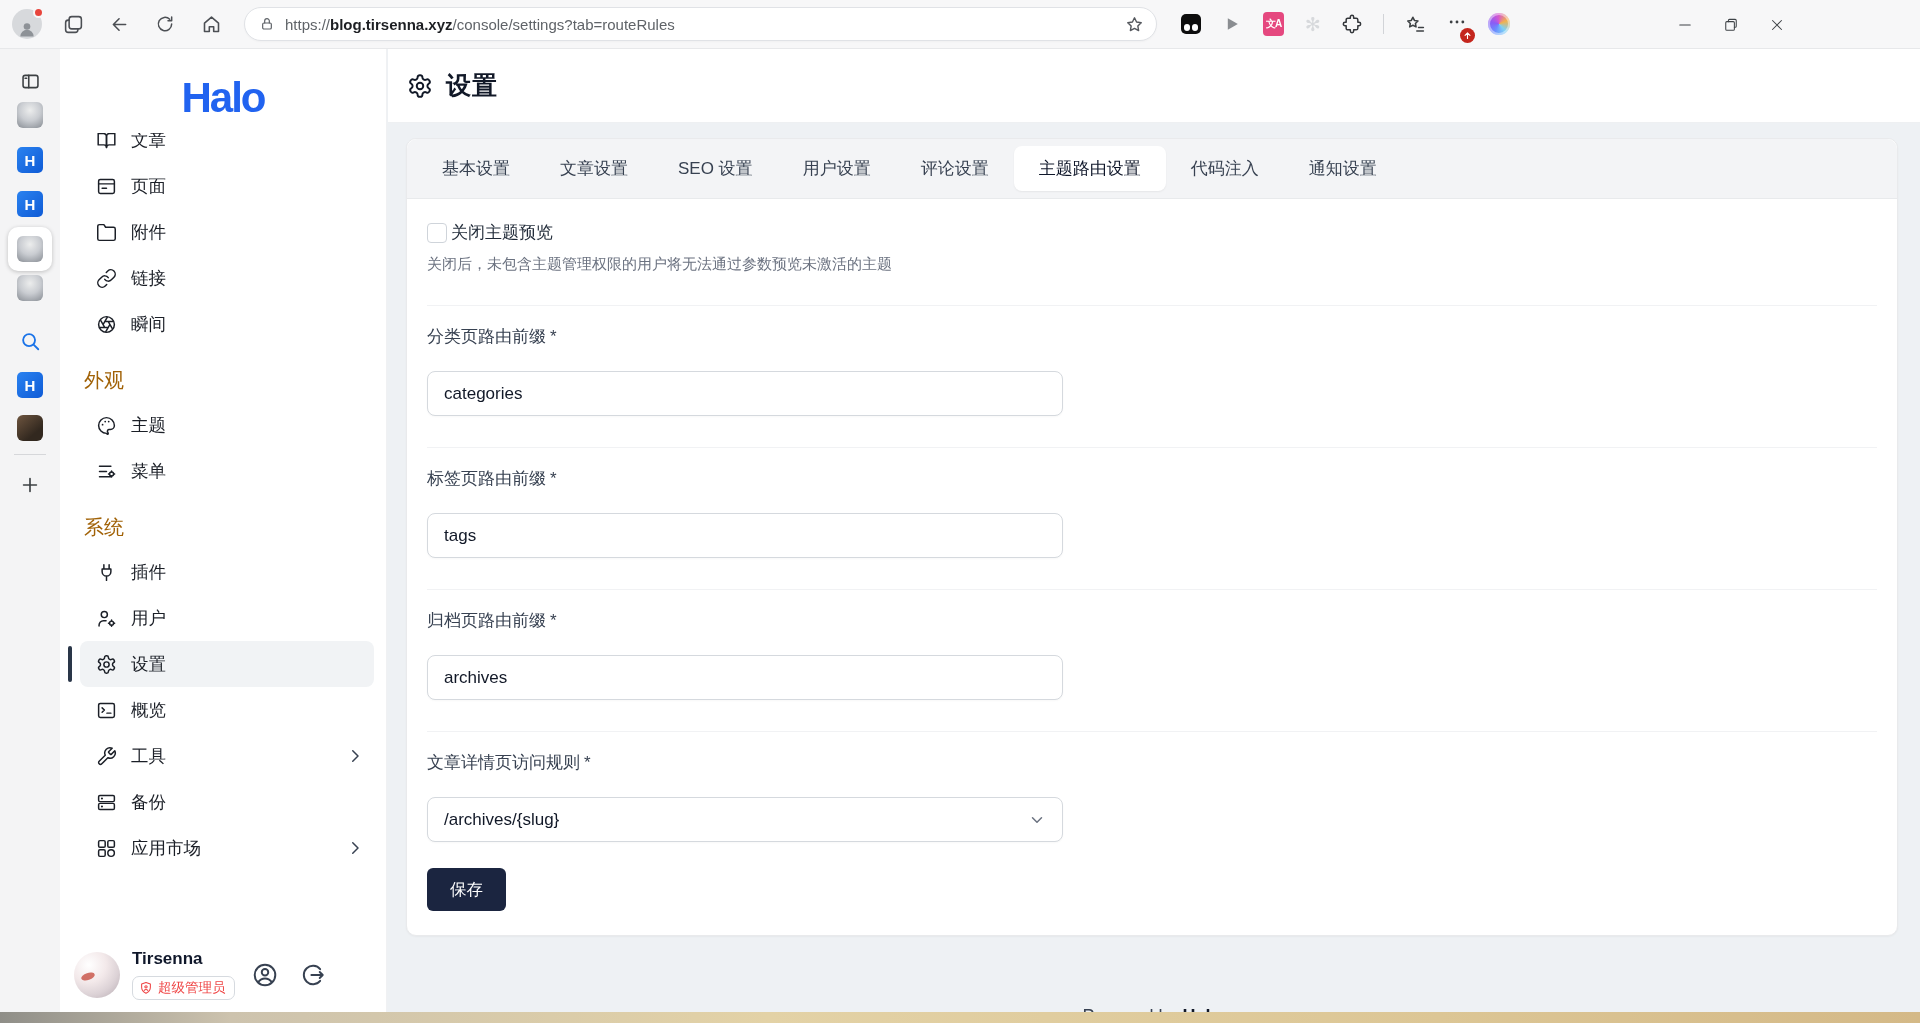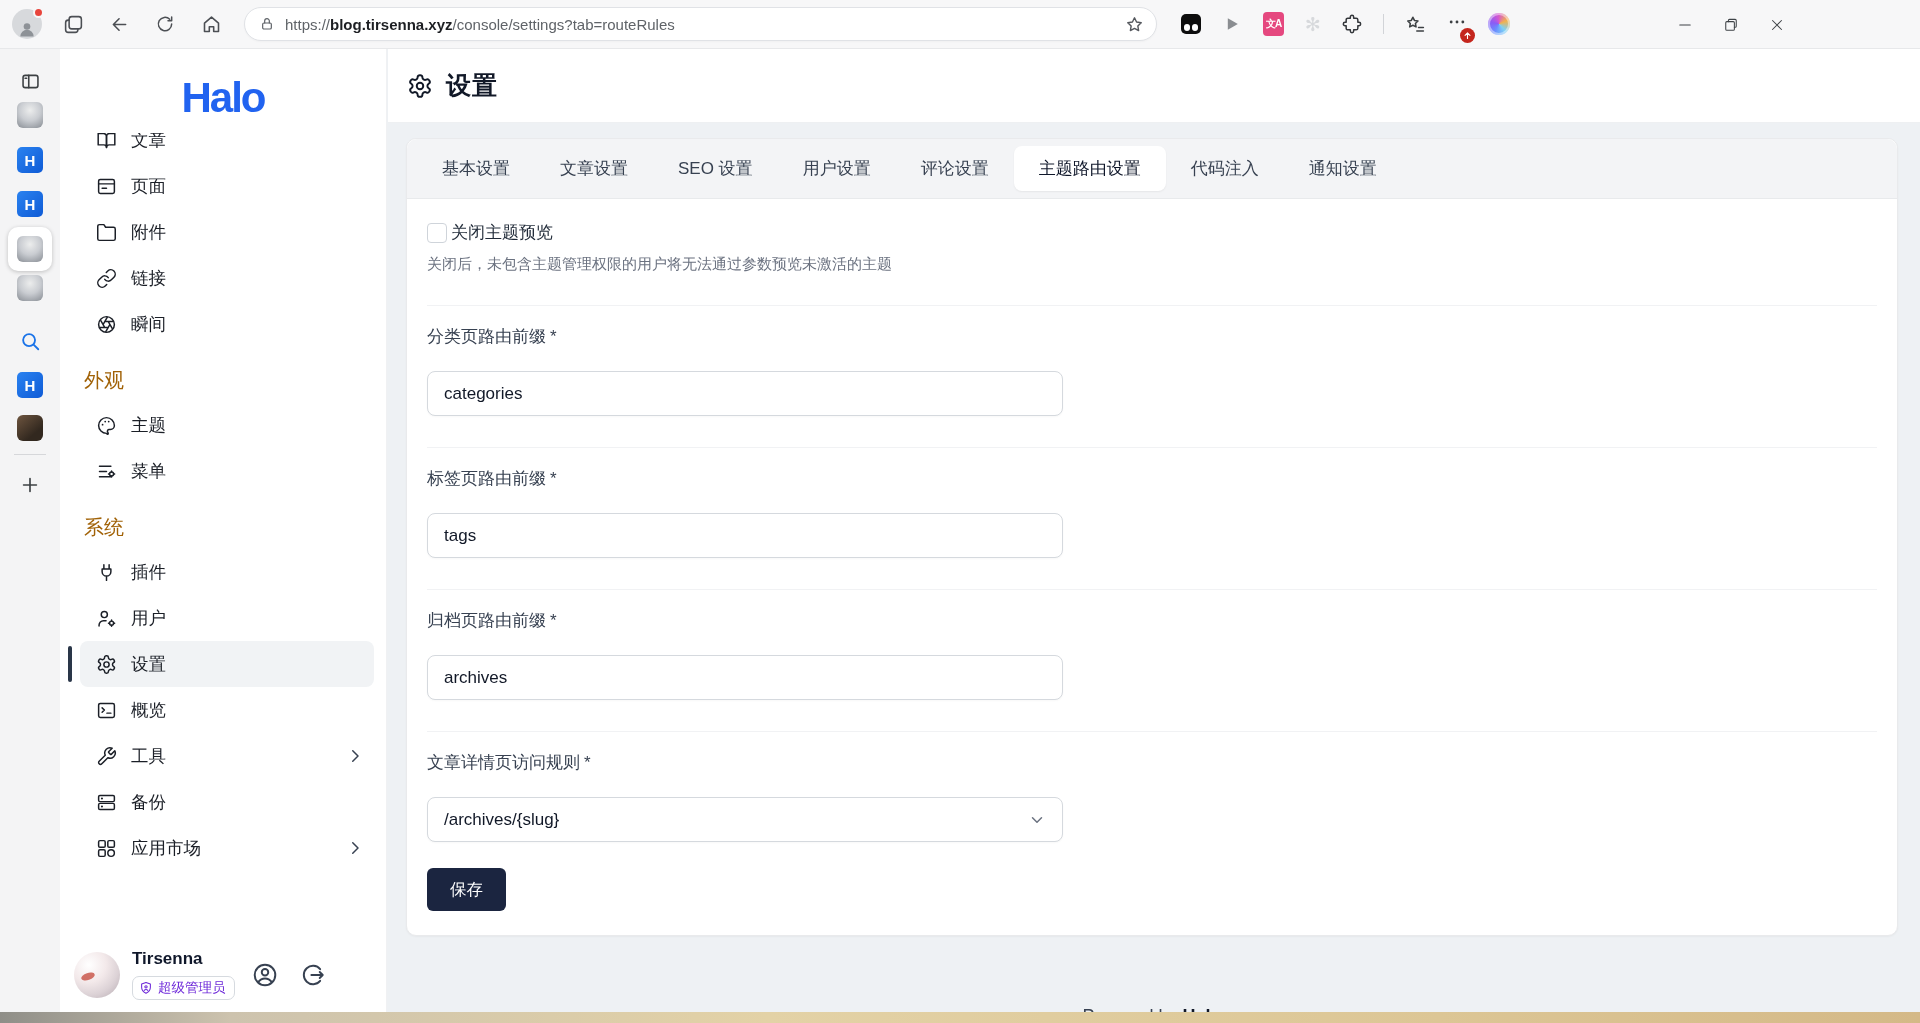--- a/index.html
+++ b/index.html
@@ -56,7 +56,7 @@
   .user-avatar { width:46px; height:46px; border-radius:50%; flex:none; margin-right:12px; background:radial-gradient(circle at 32% 28%, #ffffff 0%, #f3e9ea 38%, #dcd2d6 66%, #b4a8af 100%); position:relative; overflow:hidden; }
   .user-avatar::after { content:""; position:absolute; left:7px; top:21px; width:14px; height:7px; border-radius:50%; background:#c0392b; opacity:.7; transform:rotate(-18deg); }
   .user-name { font-size:17px; font-weight:700; color:#0f172a; }
-  .user-badge { margin-top:7px; display:inline-flex; align-items:center; gap:5px; border:1px solid #d6dadf; border-radius:7px; padding:2px 8px 2px 6px; font-size:13.5px; color:#6d28d9; }
+  .user-badge { margin-top:7px; display:inline-flex; align-items:center; gap:5px; border:1px solid #d6dadf; border-radius:7px; padding:2px 8px 2px 6px; font-size:13.5px; color:#ef4444; }
   .user-badge .ic { width:14px; height:14px; display:flex; }
   .user-actions { margin-left:auto; margin-right:50px; display:flex; gap:22px; color:#374151; }
   .ua-icon { width:26px; height:26px; display:flex; }

